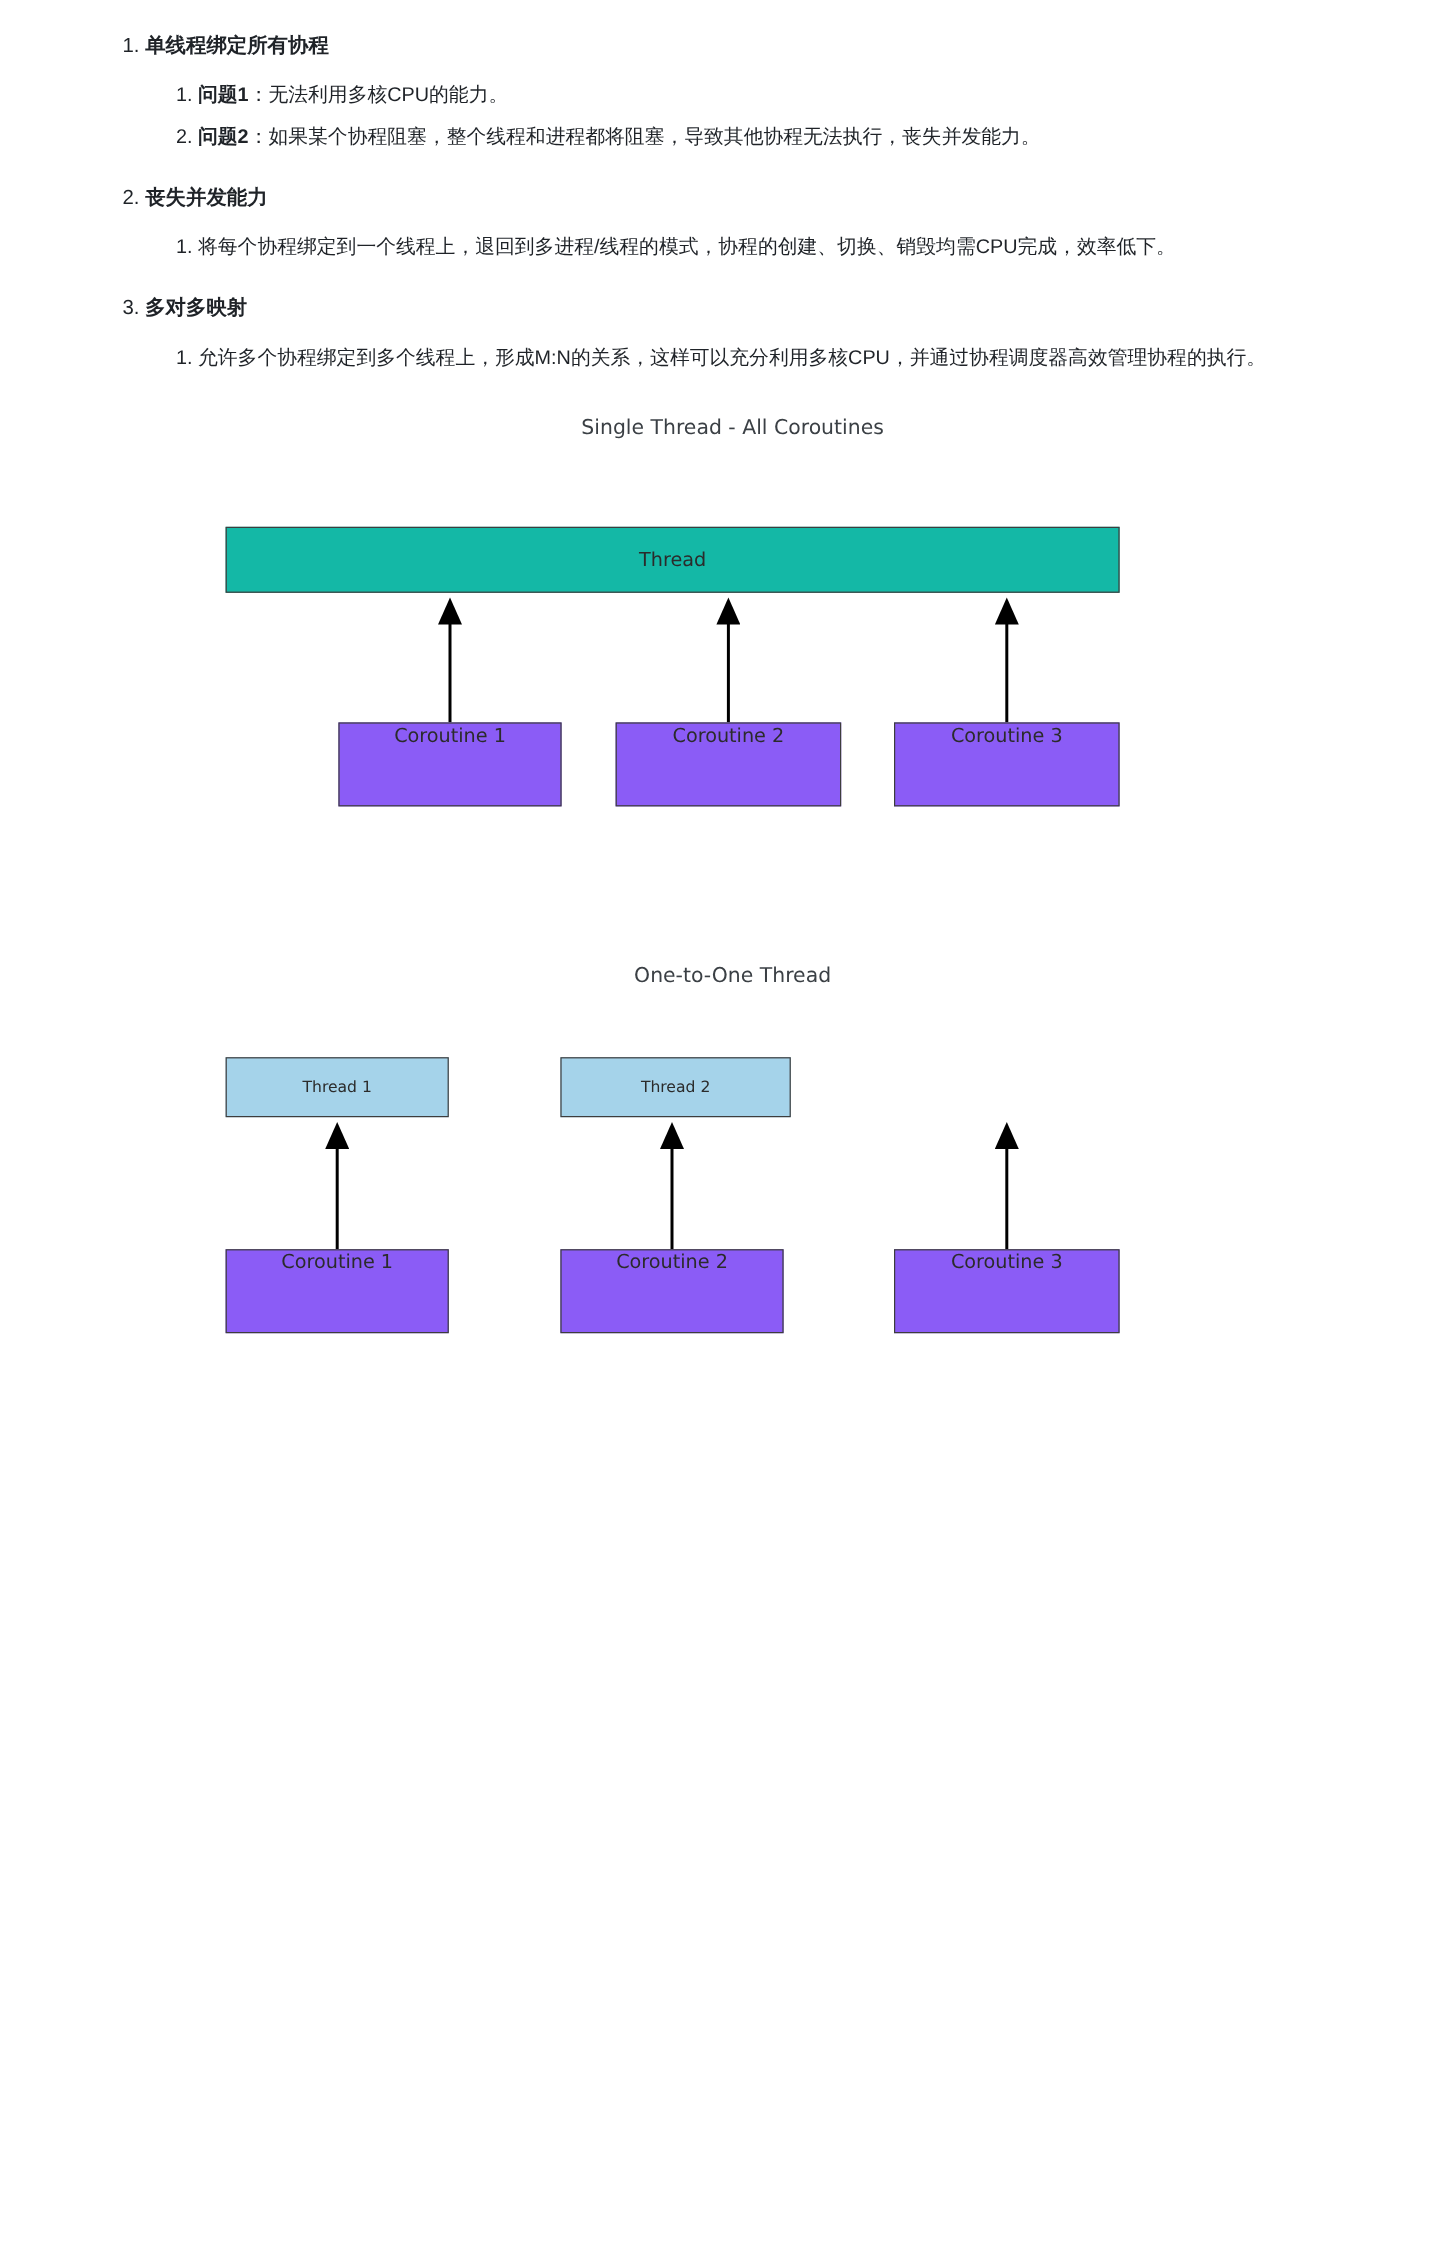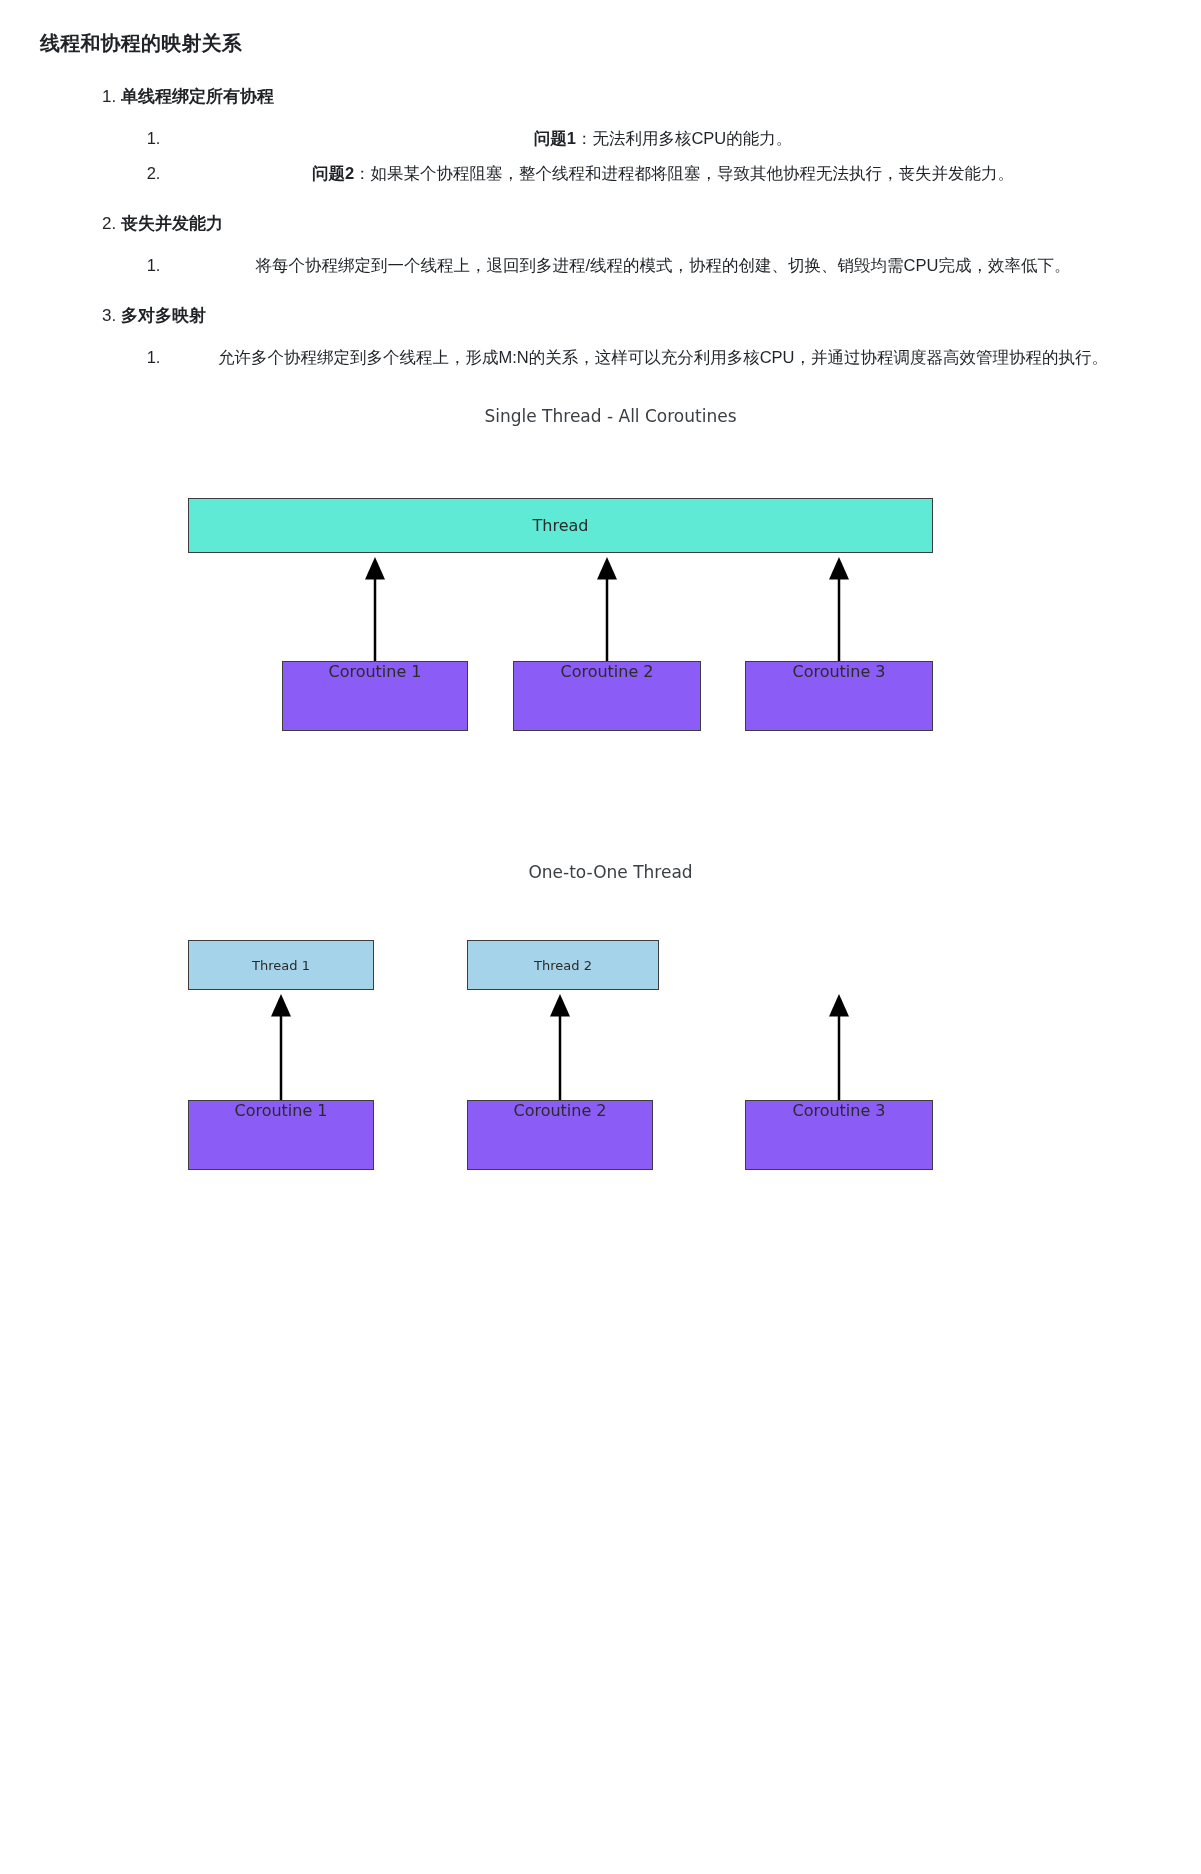--- a/index.html
+++ b/index.html
@@ -144,7 +144,6 @@
 
 <div class="page">
 
-  <h1 class="doc-title">线程和协程的映射关系</h1>
 
   <ol class="level1">
 

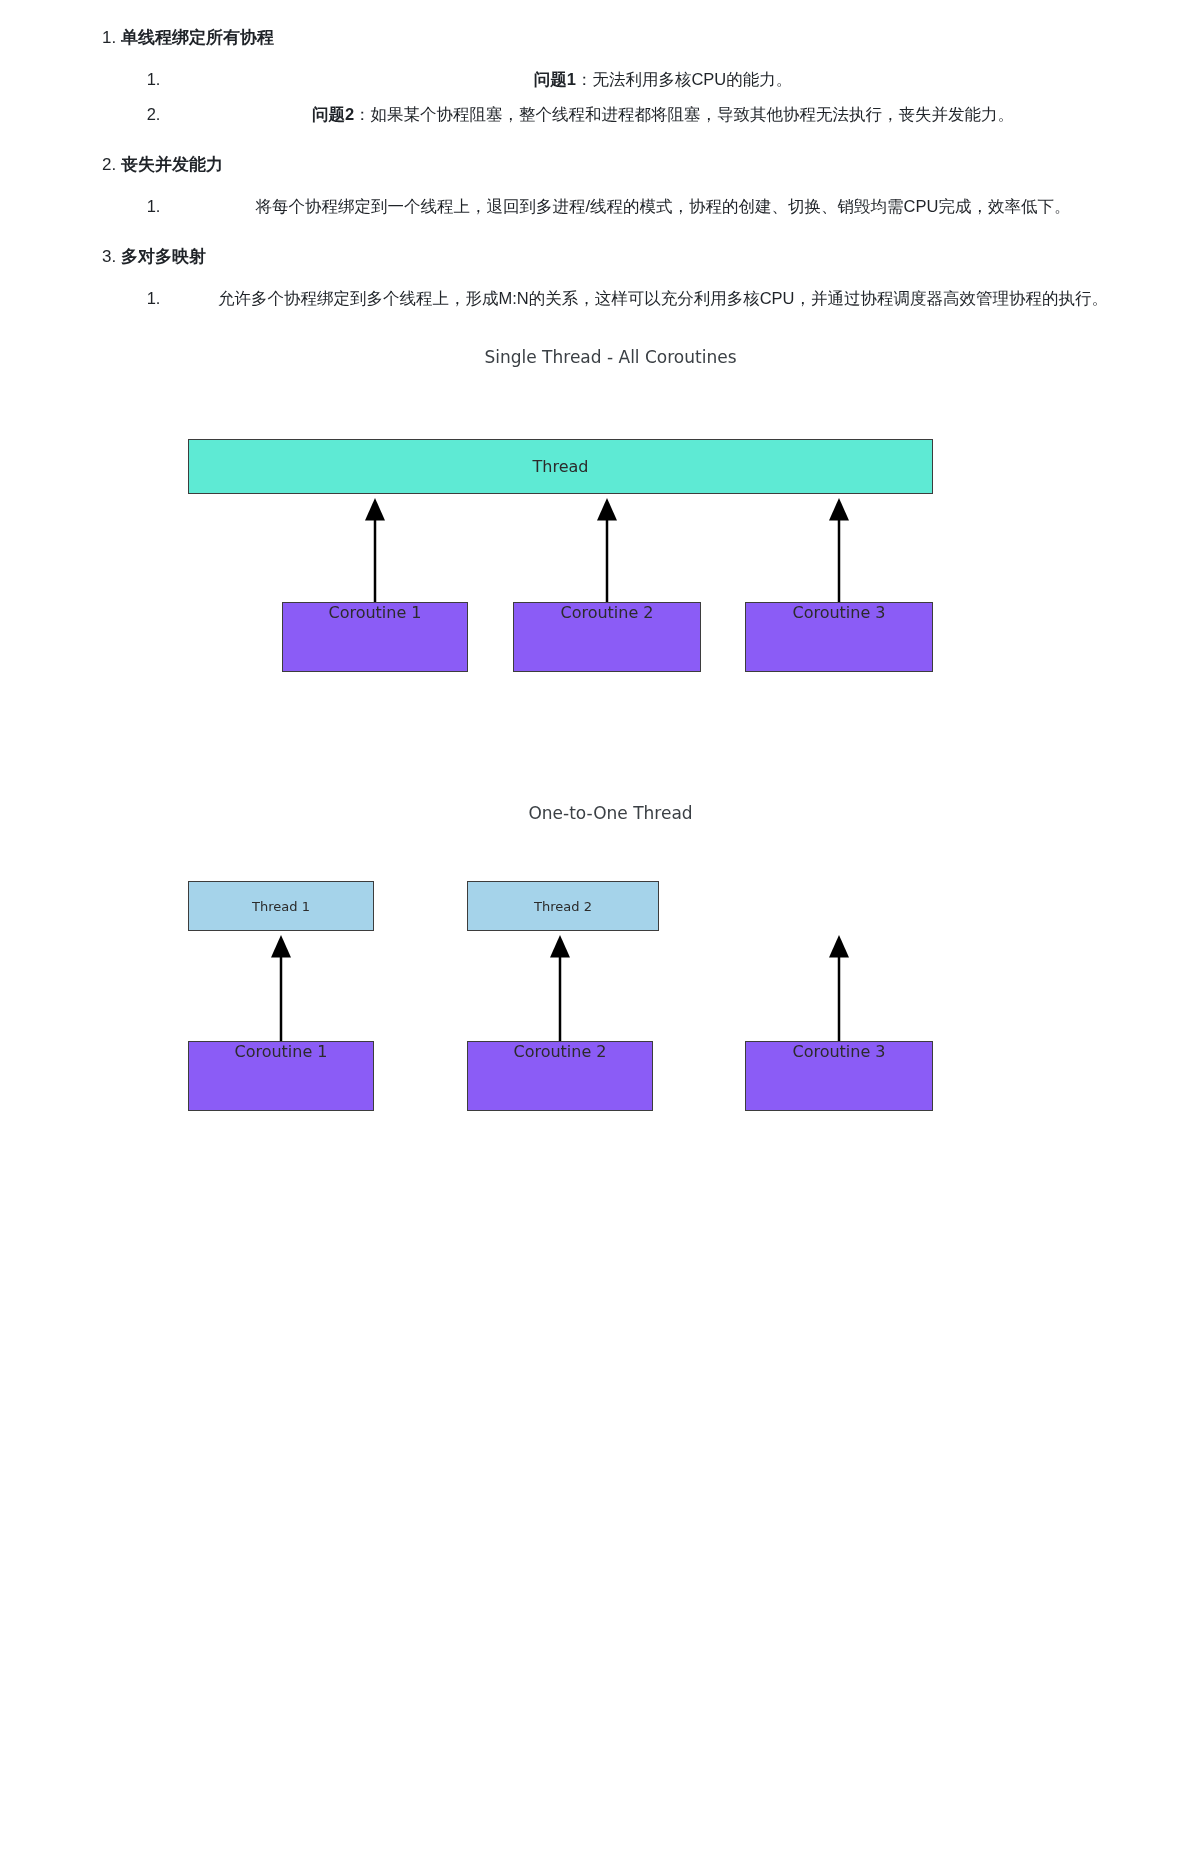--- a/index.html
+++ b/index.html
@@ -51,7 +51,6 @@
     margin: 14px 0 0 0;
     padding-left: 44px;
     font-weight: normal;
-    text-align: center;
   }
   ol.level2 > li {
     font-size: 16.5px;

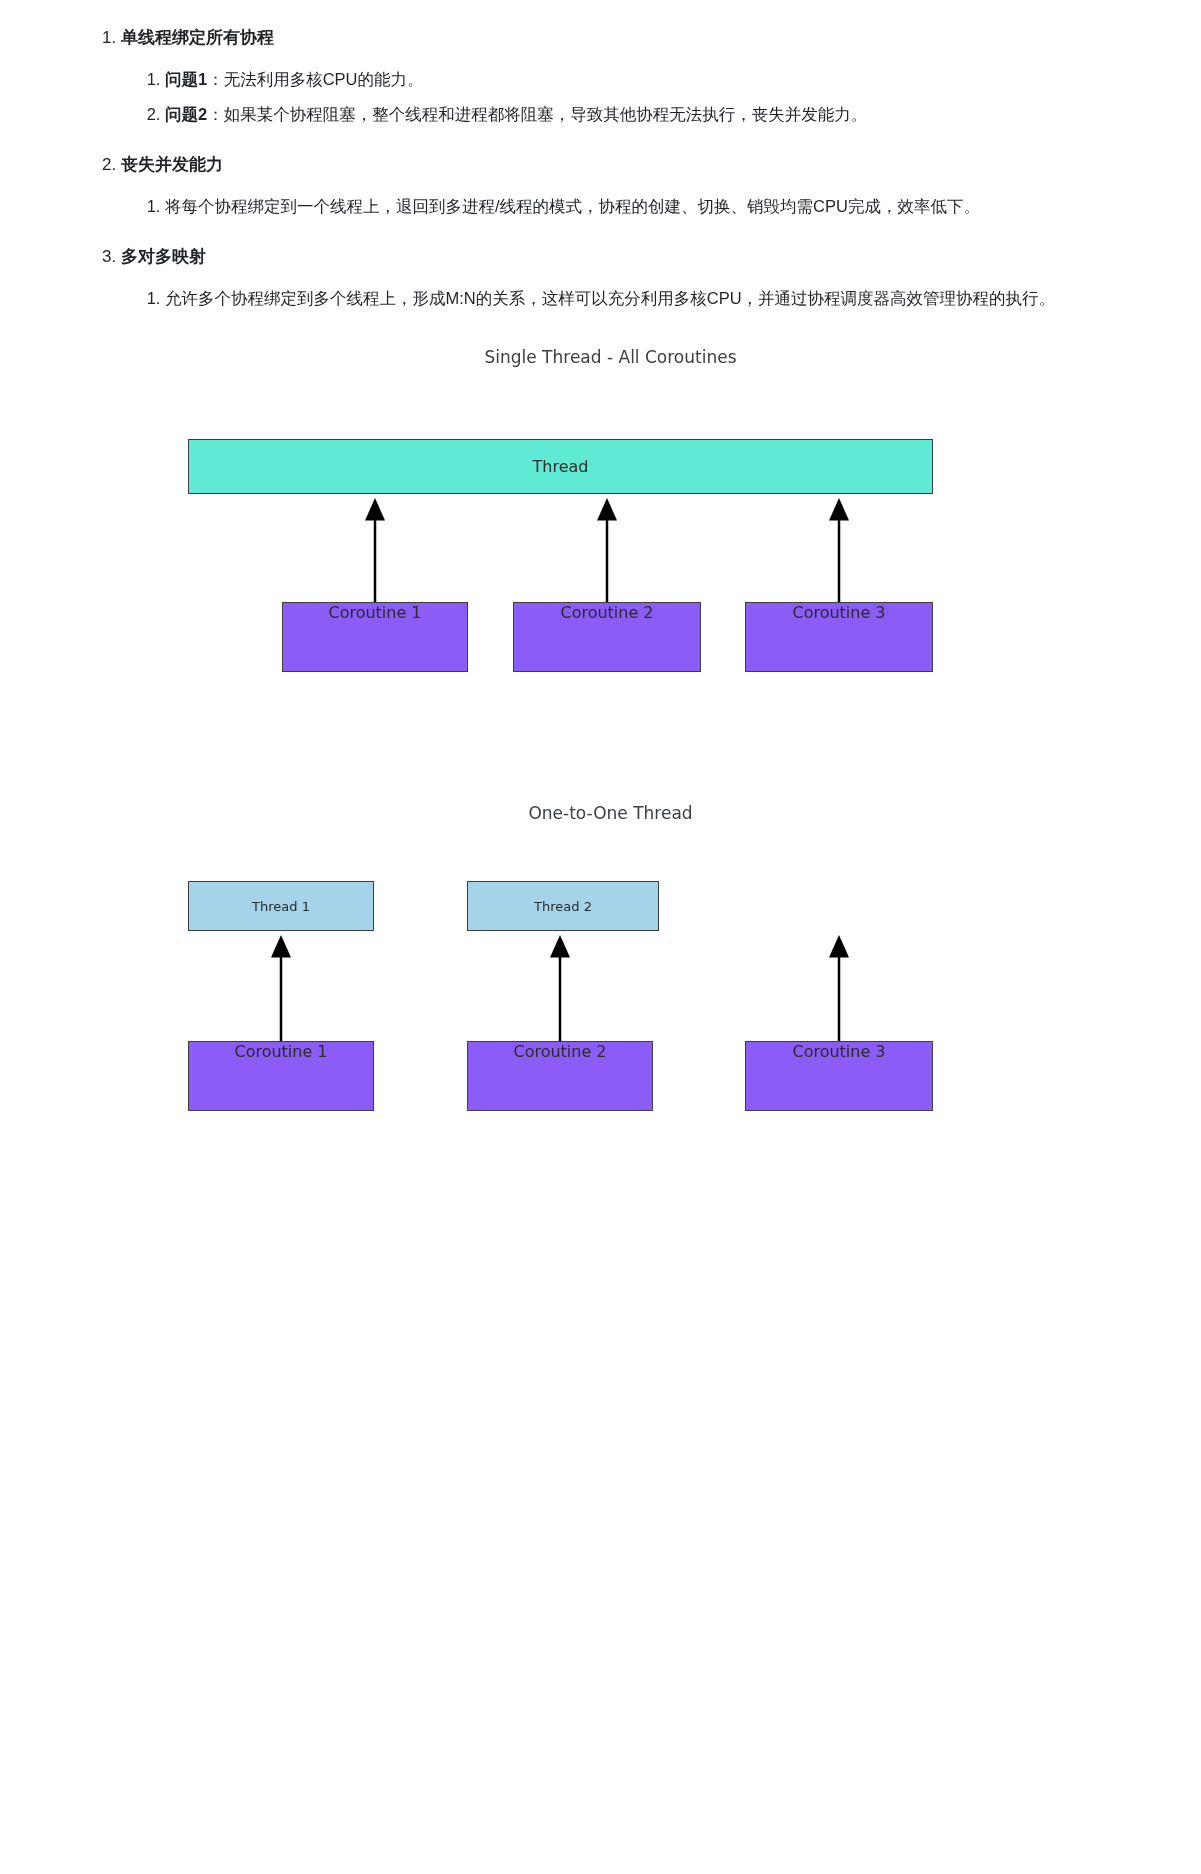--- a/index.html
+++ b/index.html
@@ -92,7 +92,7 @@
     top: 0px;
     width: 745px;
     height: 55px;
-    background: #5eead4;
+    background: #14b8a6;
     border: 1.5px solid #3d3d3d;
     box-sizing: border-box;
     display: flex;

